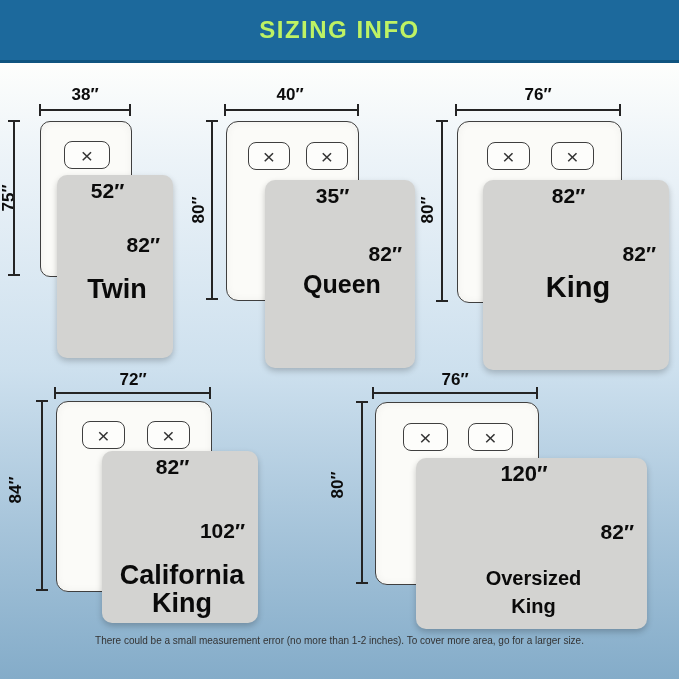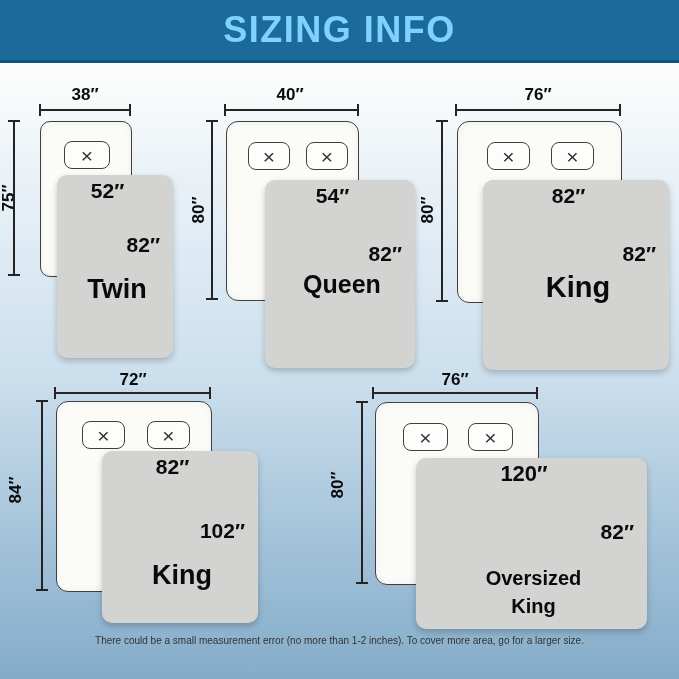--- a/index.html
+++ b/index.html
@@ -14,7 +14,7 @@
     display:flex;align-items:center;justify-content:center;
   }
   .banner h1{
-    margin:0;color:#7dd3fc;font-size:36px;font-weight:bold;letter-spacing:1.5px;
+    margin:0;color:#bef264;font-size:24px;font-weight:bold;letter-spacing:1.5px;
   }
 
   .bed{position:absolute;}

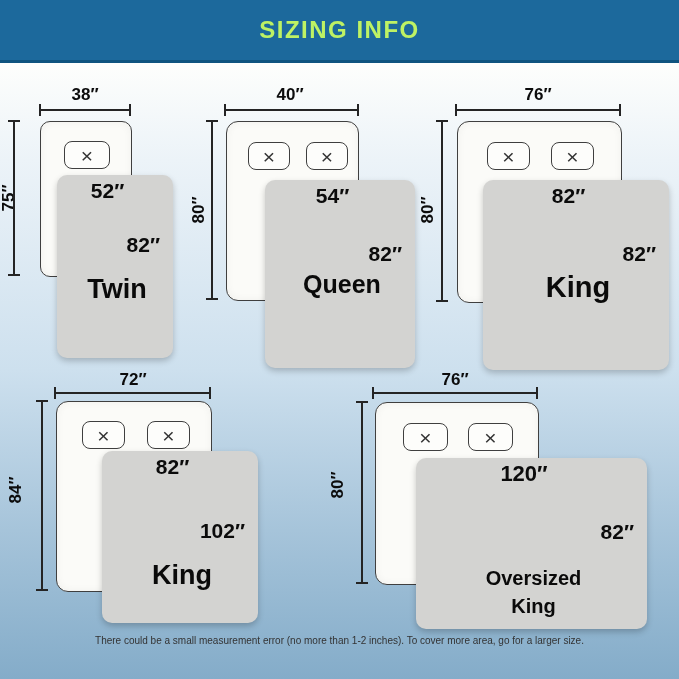--- a/index.html
+++ b/index.html
@@ -161,7 +161,7 @@
     </div>
   </div>
   <div class="blanket">
-    <span class="blanket-top-label">54″</span>
+    <span class="blanket-top-label">35″</span>
     <span class="blanket-side-label">82″</span>
     <div class="bed-name">
       <span class="name-line">Queen</span>

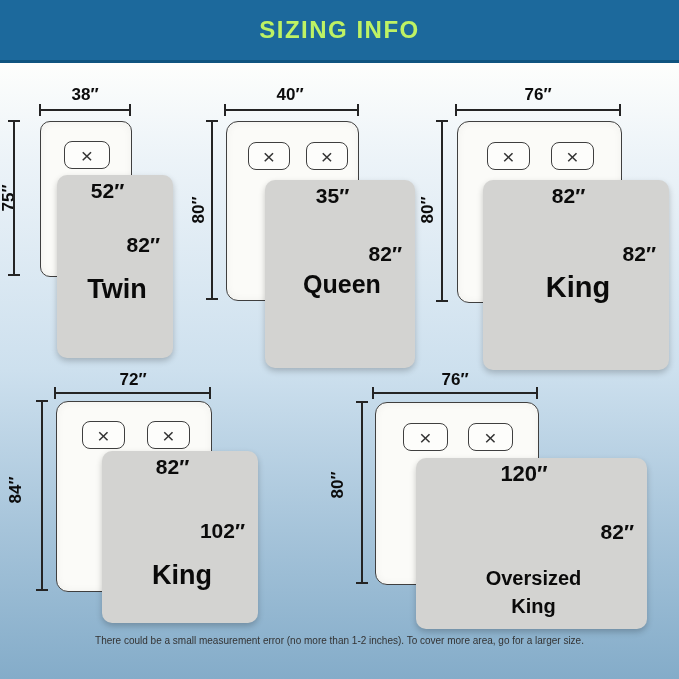--- a/index.html
+++ b/index.html
@@ -210,6 +210,7 @@
     <span class="blanket-top-label">82″</span>
     <span class="blanket-side-label">102″</span>
     <div class="bed-name">
+      <span class="name-line">California</span>
       <span class="name-line">King</span>
     </div>
   </div>

